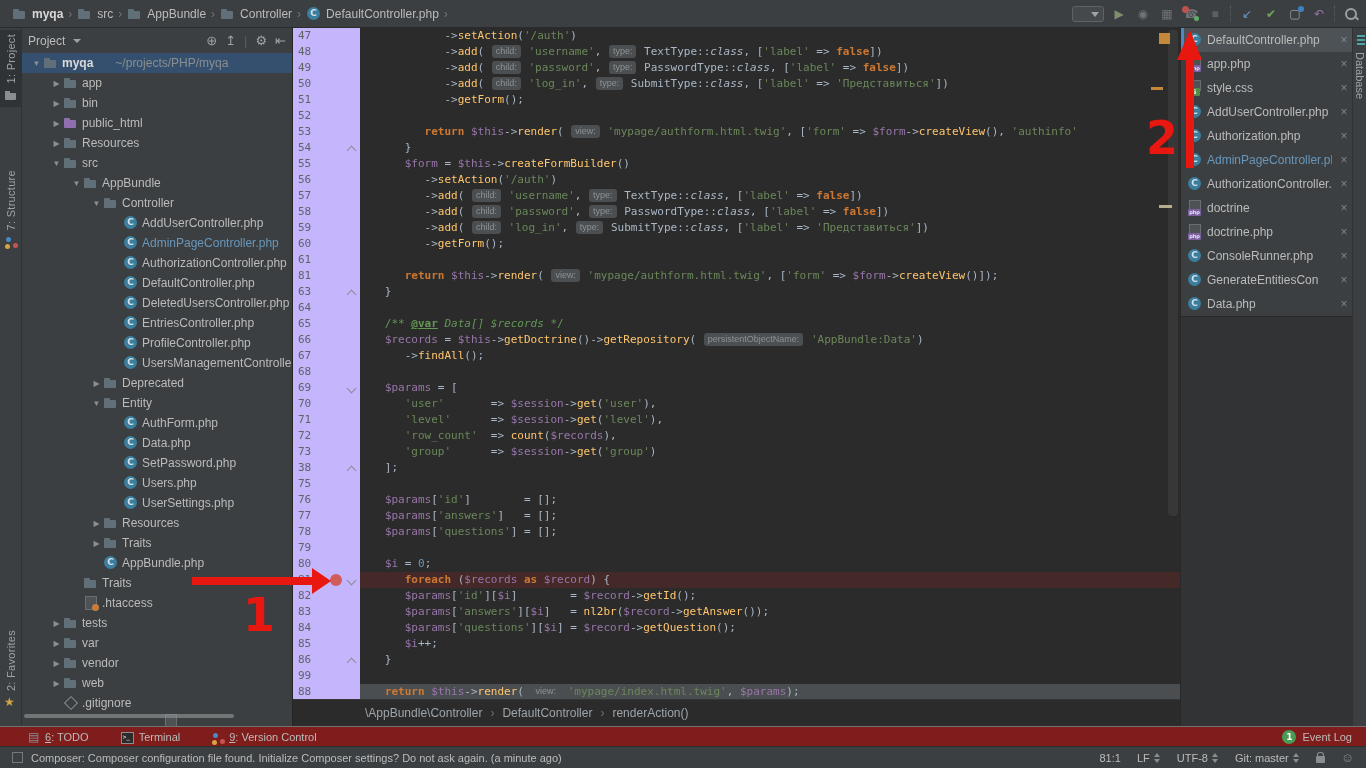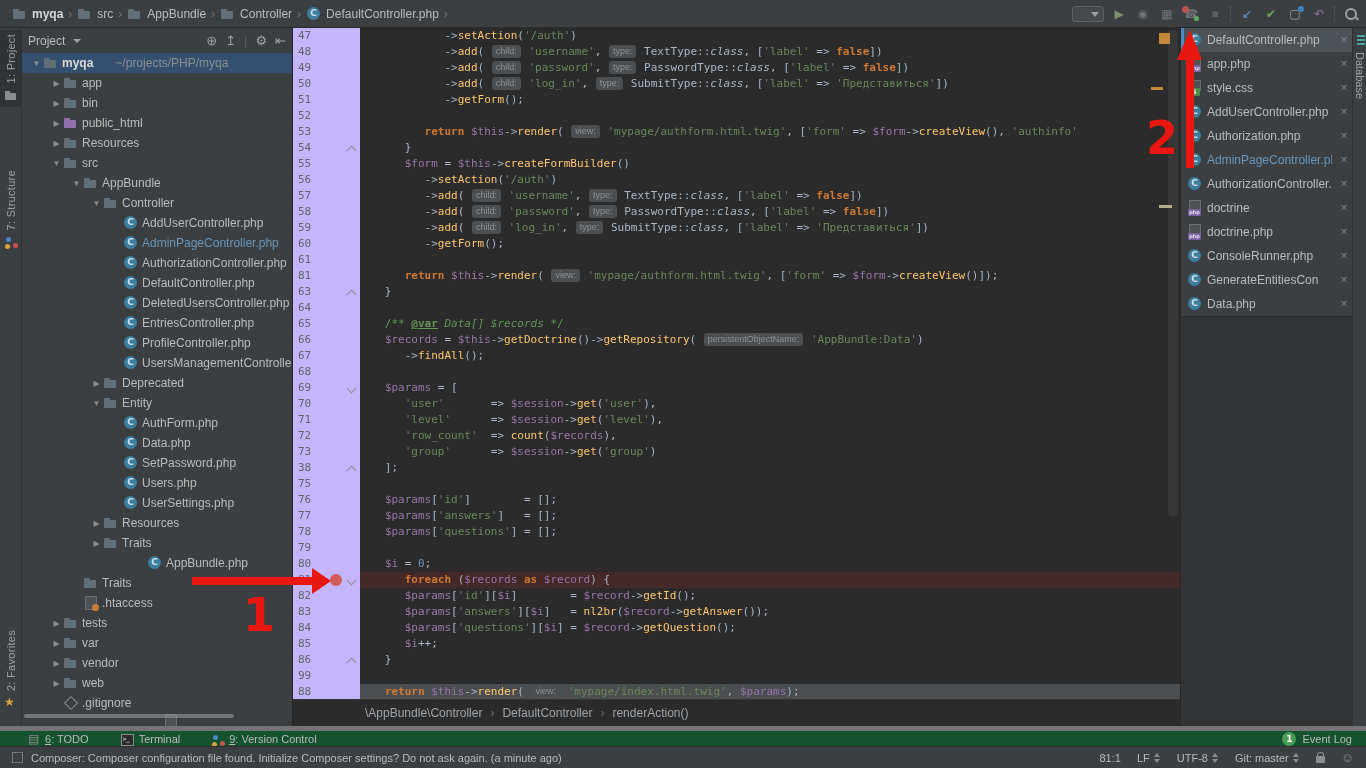--- a/index.html
+++ b/index.html
@@ -335,7 +335,7 @@
           <span class="ic ic-folder"></span>
           <span class="tlabel">Traits</span>
         </div>
-        <div class="trow" style="padding-left: 68px; justify-content: center;">
+        <div class="trow" style="padding-left: 68px;">
           <span class="arrow"></span>
           <span class="ic ic-class"></span>
           <span class="tlabel">AppBundle.php</span>

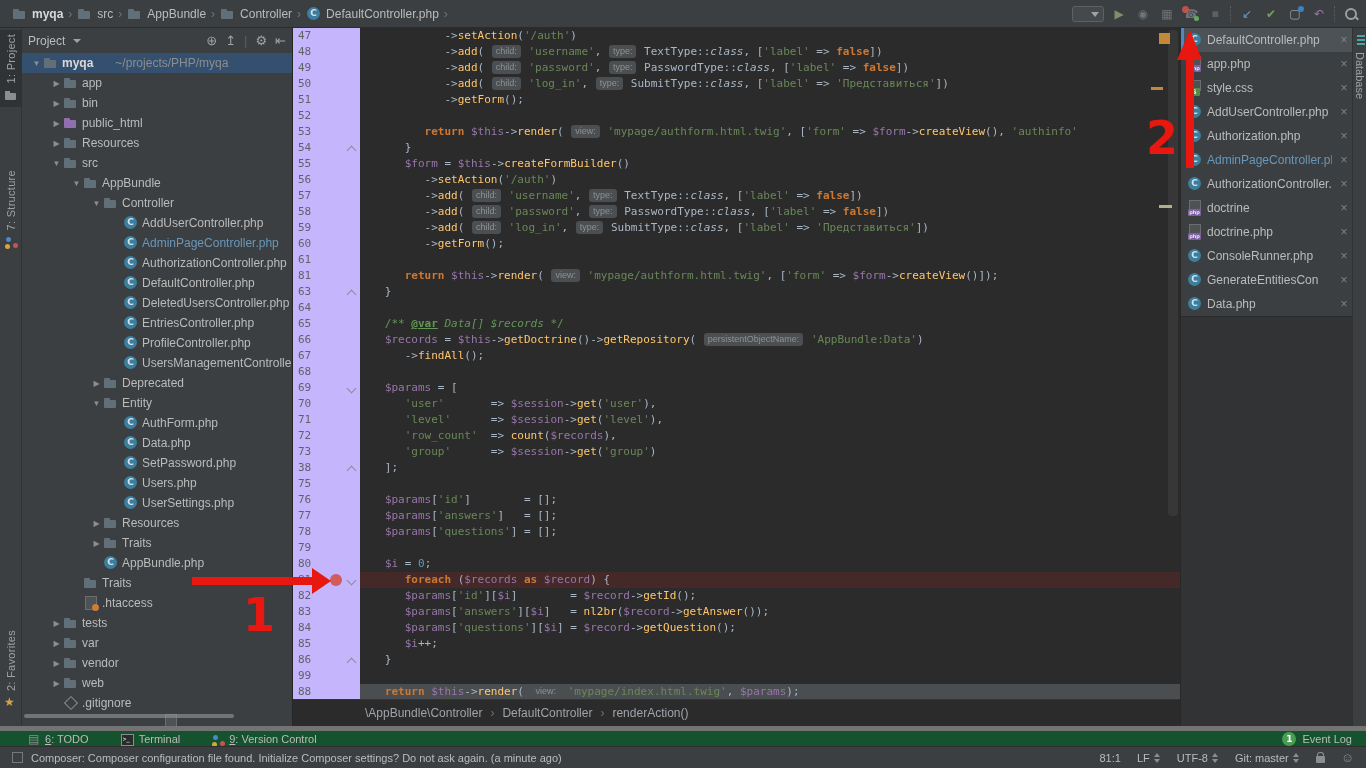--- a/index.html
+++ b/index.html
@@ -111,7 +111,7 @@
   .vclose{width:16px;flex:none;color:#7F8487;text-align:center;font-size:12px;}
   .rfill{flex:1;background:#313335;border-top:1px solid #2A2A2A;}
   
-  .toolrow{position:absolute;left:0;top:726px;width:1366px;height:20px;background:#14532d;border-top:5px solid #737373;
+  .toolrow{position:absolute;left:0;top:726px;width:1366px;height:20px;background:#7f1d1d;border-top:1px solid #737373;
            box-sizing:border-box;display:flex;align-items:center;padding-left:26px;gap:30px;font-size:11px;}
   .titem{display:flex;align-items:center;gap:5px;}
   .u{text-decoration:underline;}

